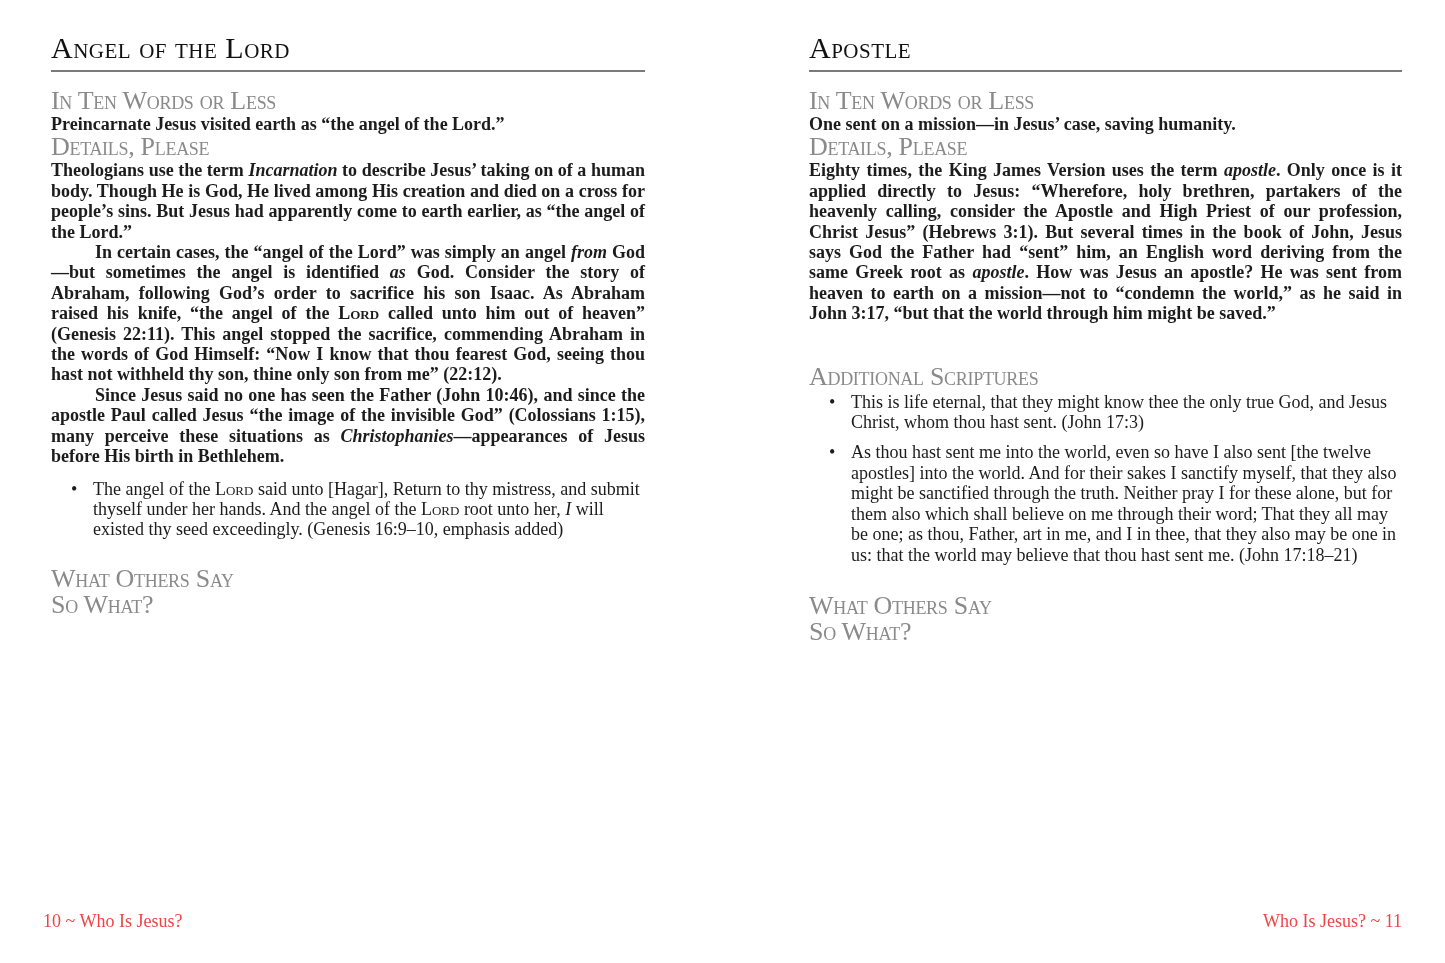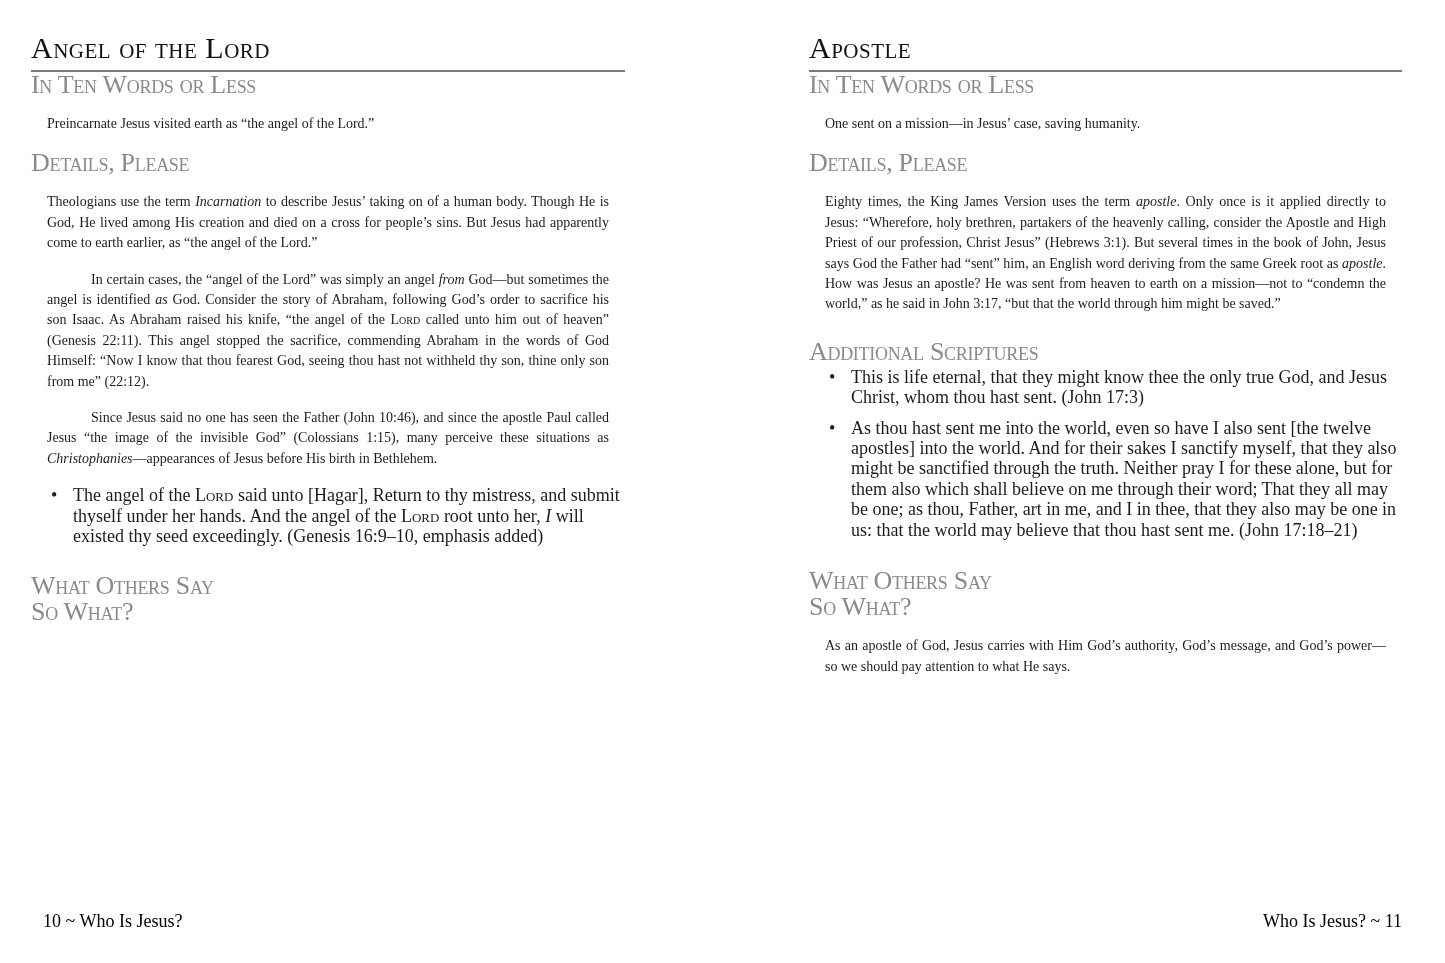--- a/index.html
+++ b/index.html
@@ -6,7 +6,7 @@
   body { width:1445px; height:963px; position:relative; overflow:hidden;
          font-family:"Liberation Serif","DejaVu Serif",serif; color:#1c1c1c; }
   .page { position:absolute; top:0; }
-  .page.left { left:31px; width:594px; }
+  .page.left { left:51px; width:594px; }
   .page.right { left:809px; width:593px; }
   .title { font-size:30px; font-variant:small-caps; letter-spacing:0.5px; margin:28px 0 0 0; line-height:40px; color:#111; }
   .rule { height:2px; background:#7a7a7a; margin-top:2px; }

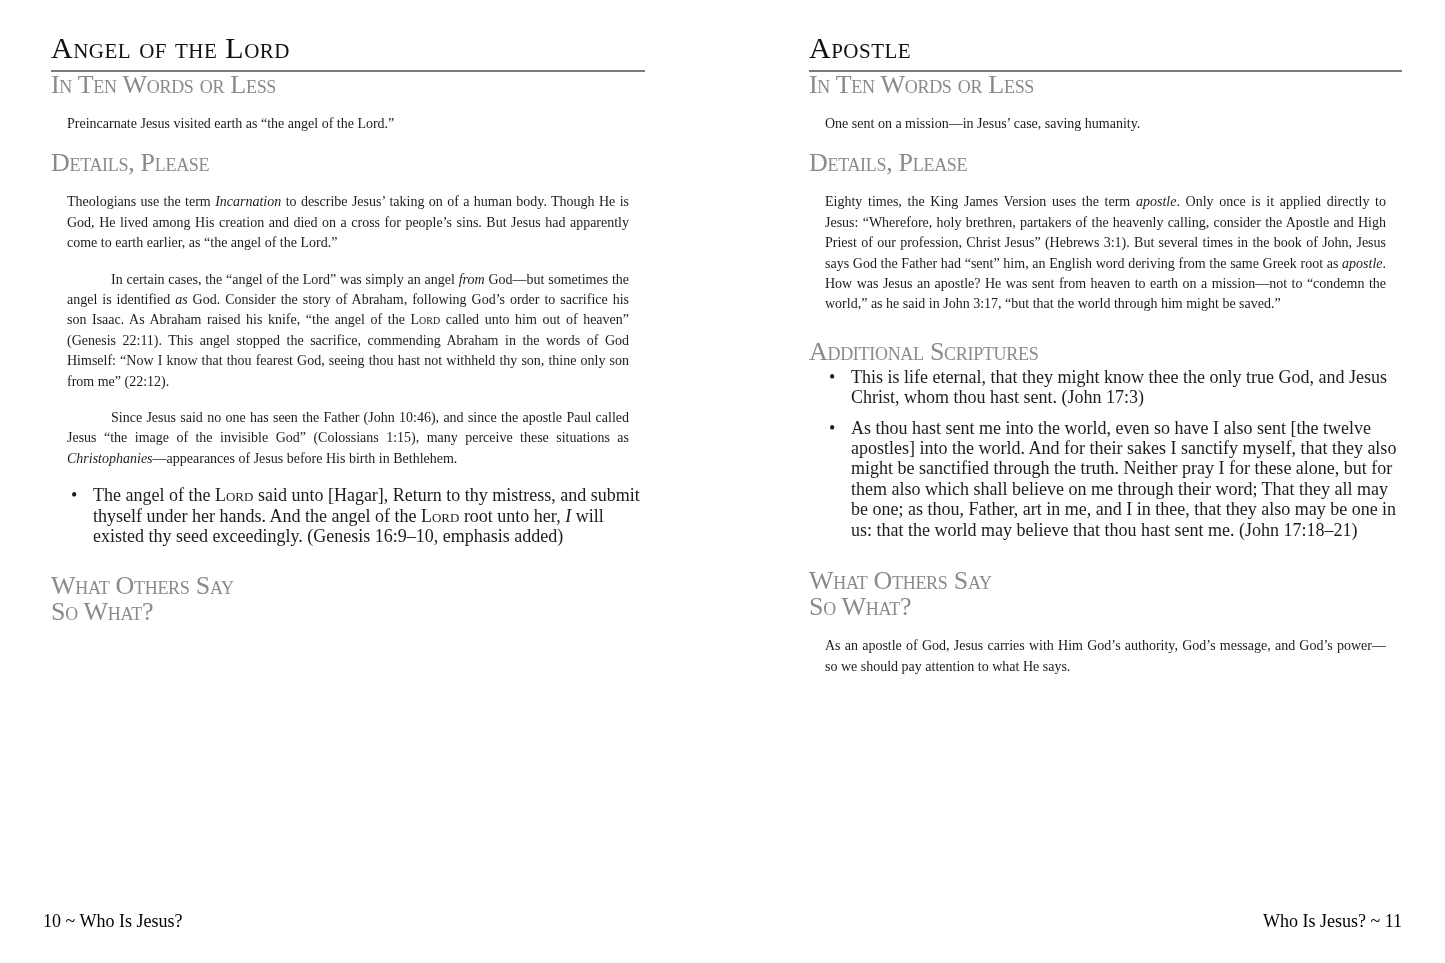--- a/index.html
+++ b/index.html
@@ -11,7 +11,7 @@
   .title { font-size:30px; font-variant:small-caps; letter-spacing:0.5px; margin:28px 0 0 0; line-height:40px; color:#111; }
   .rule { height:2px; background:#7a7a7a; margin-top:2px; }
   .shead { font-variant:small-caps; color:#8a8a8a; font-size:26px; line-height:26px; letter-spacing:-0.3px; font-weight:normal; }
-  .shead.first { }
+  .shead.first { margin-top:16px; }
   p { margin:16px; font-size:14px; line-height:20.4px; text-align:justify; }
   p.indent { text-indent:44px; }
   .bullets { list-style:none; margin:6px 0 0 0; padding:0; }

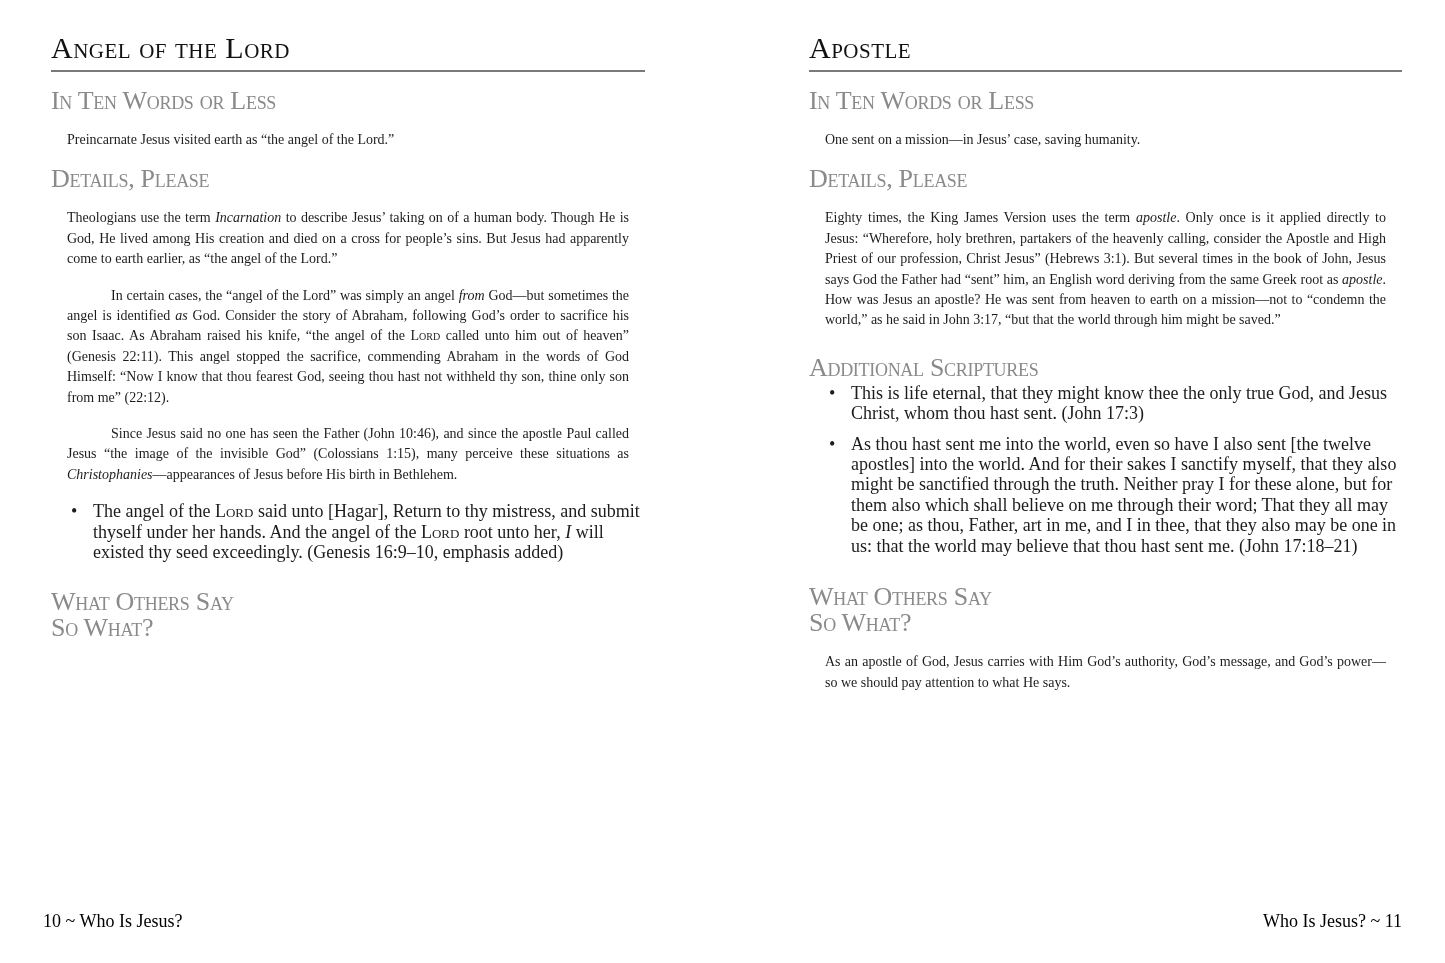--- a/index.html
+++ b/index.html
@@ -12,7 +12,7 @@
   .rule { height:2px; background:#7a7a7a; margin-top:2px; }
   .shead { font-variant:small-caps; color:#8a8a8a; font-size:26px; line-height:26px; letter-spacing:-0.3px; font-weight:normal; }
   .shead.first { margin-top:16px; }
-  p { margin:16px; font-size:14px; line-height:20.4px; text-align:justify; }
+  p { margin:0; font-size:18px; line-height:20.4px; text-align:justify;font-weight:bold; }
   p.indent { text-indent:44px; }
   .bullets { list-style:none; margin:6px 0 0 0; padding:0; }
   .bullets li { position:relative; padding-left:42px; font-size:18px; line-height:20.4px; margin-bottom:10px; }

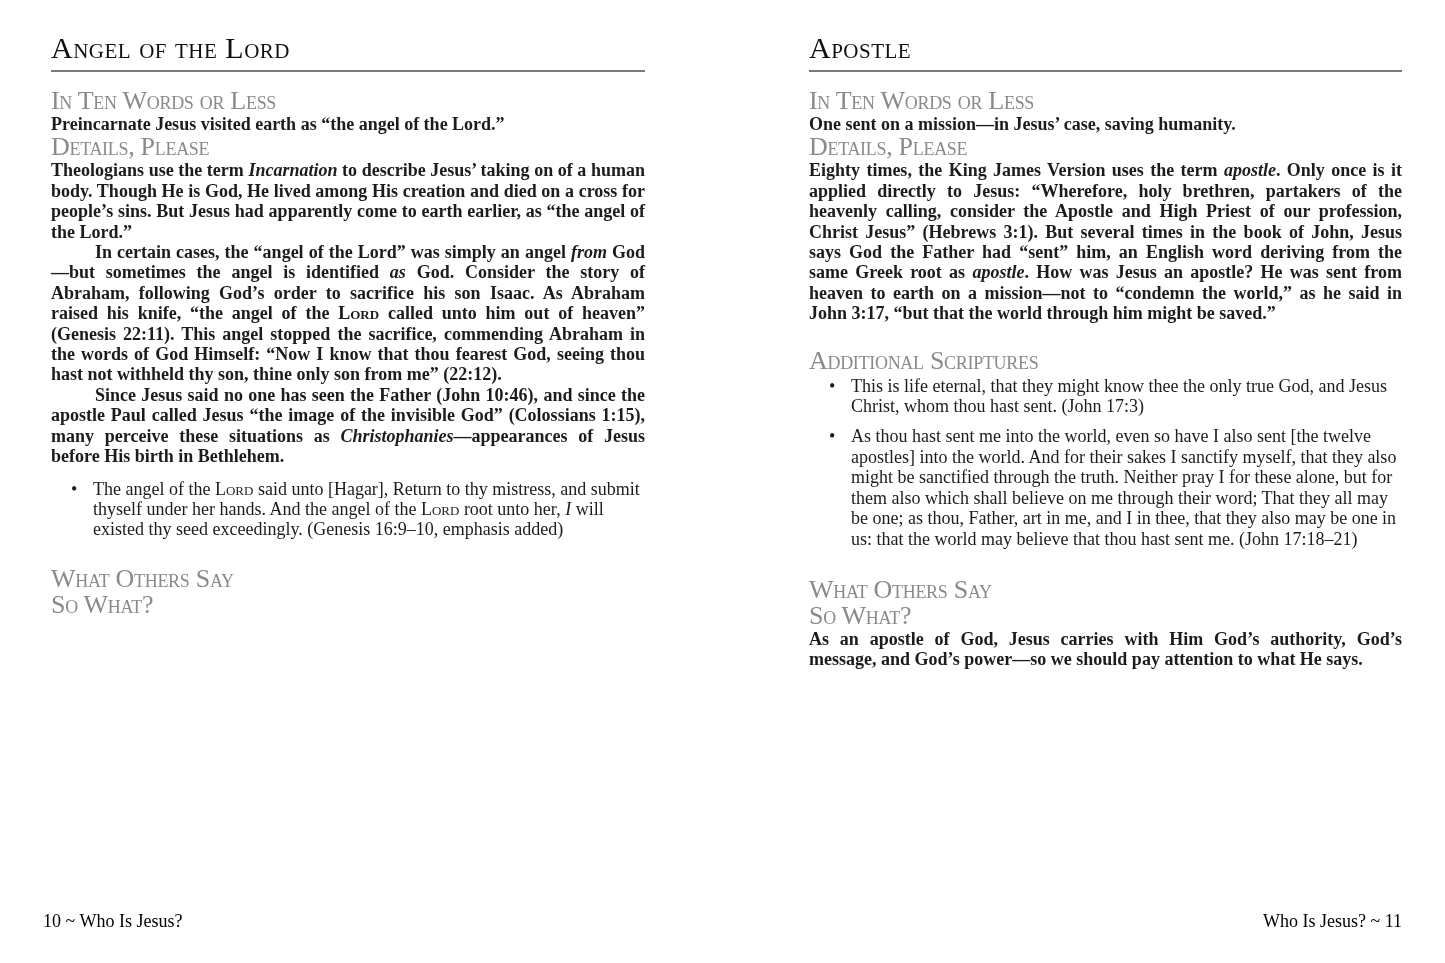--- a/index.html
+++ b/index.html
@@ -58,7 +58,7 @@
   <div class="shead">Details, Please</div>
   <p><span>Eighty times, the King James Version uses the term </span><i>apostle</i><span>. Only once is it applied directly to Jesus: “Wherefore, holy brethren, partakers of the heavenly calling, consider the Apostle and High Priest of our profession, Christ Jesus” (Hebrews 3:1). But several times in the book of John, Jesus says God the Father had “sent” him, an English word deriving from the same Greek root as </span><i>apostle</i><span>. How was Jesus an apostle? He was sent from heaven to earth on a mission—not to “condemn the world,” as he said in John 3:17, “but that the world through him might be saved.”</span></p>
 
-  <div class="shead" style="margin-top:24px;">Additional Scriptures</div>
+  <div class="shead" style="margin-top:40px;">Additional Scriptures</div>
   <ul class="bullets" style="margin-top:2px;">
     <li><span class="dot">•</span><span>This is life eternal, that they might know thee the only true God, and Jesus Christ, whom thou hast sent. (John 17:3)</span></li>
     <li><span class="dot">•</span><span>As thou hast sent me into the world, even so have I also sent [the twelve apostles] into the world. And for their sakes I sanctify myself, that they also might be sanctified through the truth. Neither pray I for these alone, but for them also which shall believe on me through their word; That they all may be one; as thou, Father, art in me, and I in thee, that they also may be one in us: that the world may believe that thou hast sent me. (John 17:18–21)</span></li>

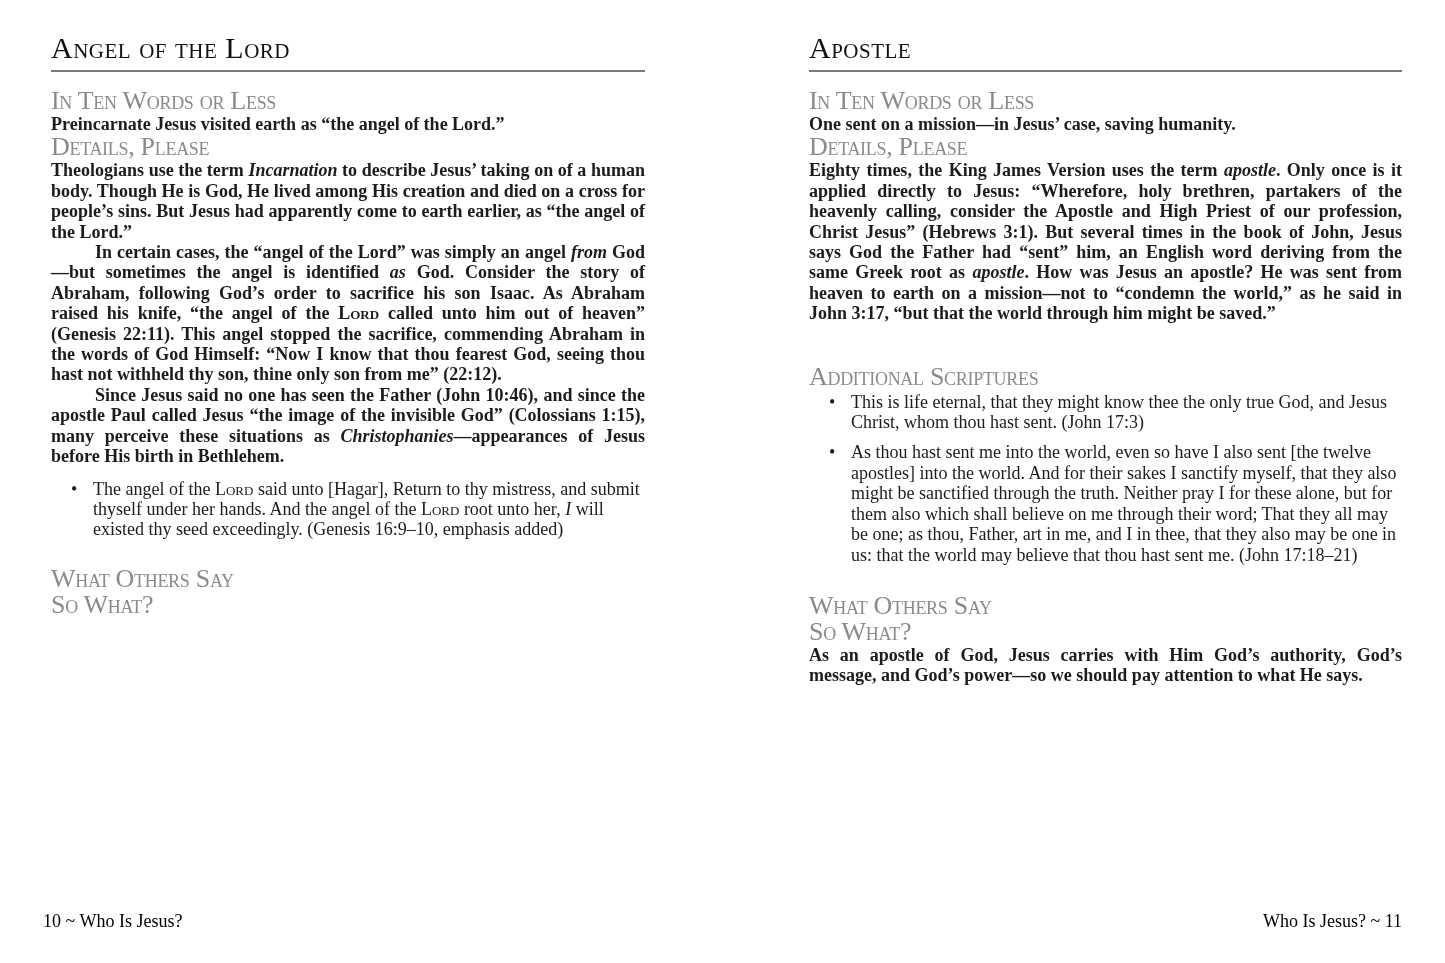--- a/index.html
+++ b/index.html
@@ -67,7 +67,6 @@
   <div class="shead" style="margin-top:28px;">What Others Say</div>
 
   <div class="shead">So What?</div>
-  <p>As an apostle of God, Jesus carries with Him God’s authority, God’s message, and God’s power—so we should pay attention to what He says.</p>
 </div>
 <div class="footer right">Who Is Jesus? ~ 11</div>
 

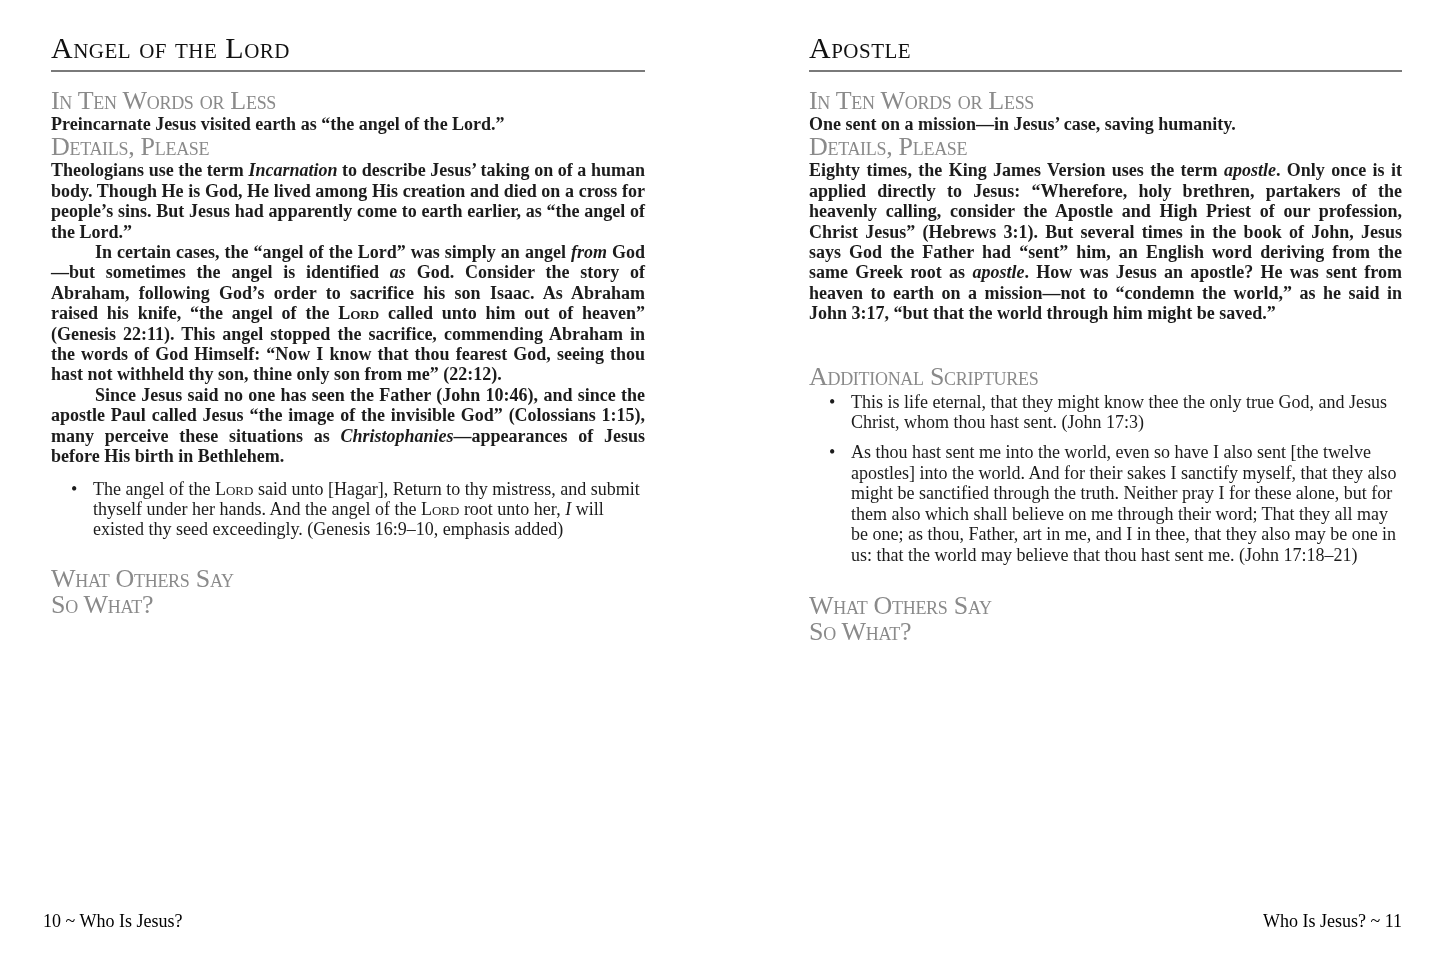--- a/index.html
+++ b/index.html
@@ -19,7 +19,7 @@
   .bullets li .dot { position:absolute; left:20px; top:0; }
   i { font-style:italic; }
   .sc { font-variant:small-caps; }
-  .footer { position:absolute; top:911px; font-size:18px; color:#000000; }
+  .footer { position:absolute; top:911px; font-size:18px; color:#ef4444; }
   .footer.left { left:43px; }
   .footer.right { right:43px; }
 </style>

